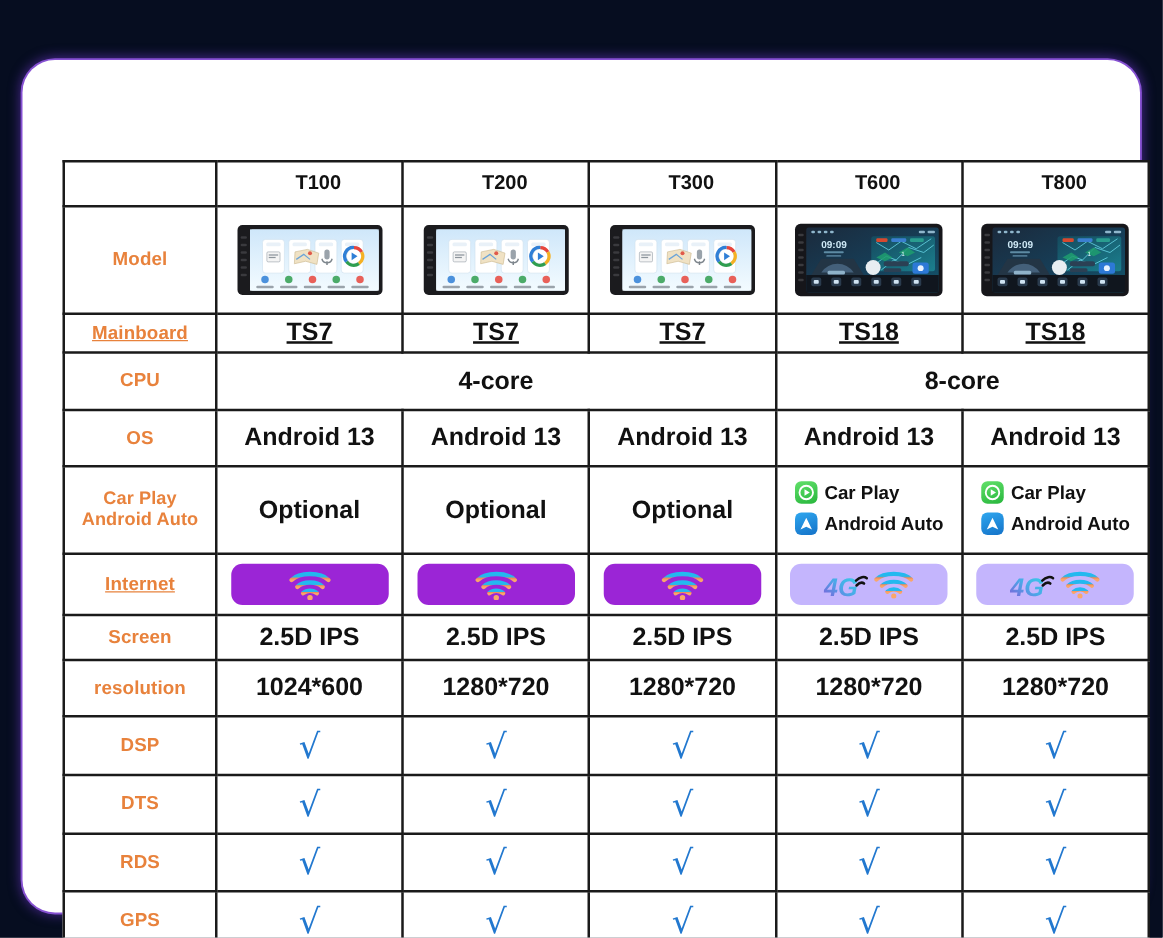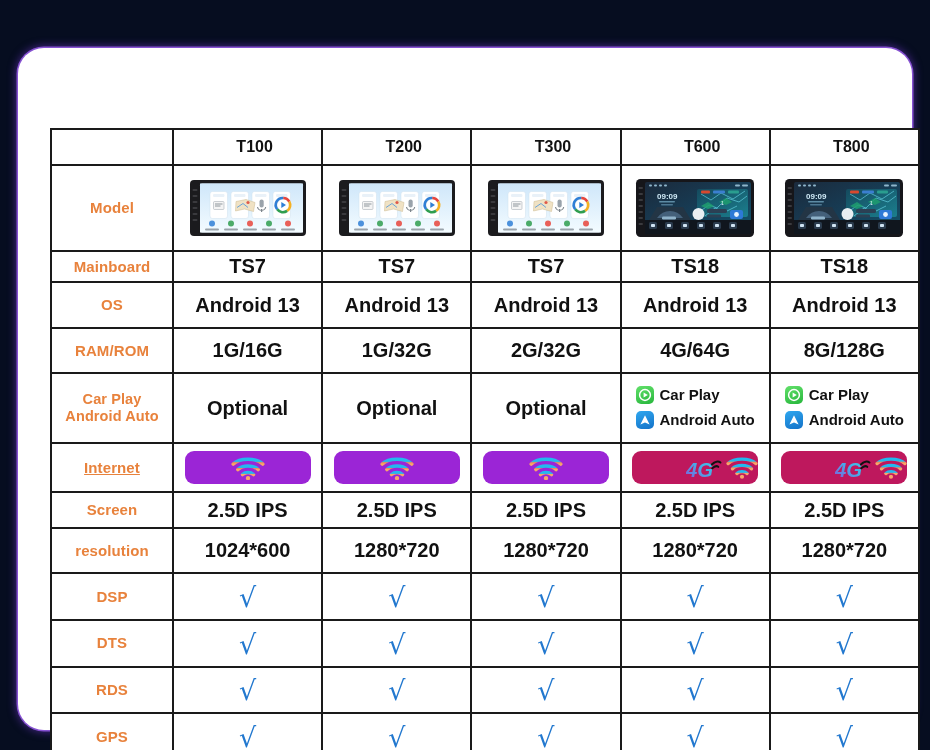--- a/index.html
+++ b/index.html
@@ -78,7 +78,7 @@
   
   tr.r-head td { height: 29px; }
   tr.r-model td { height: 70px; }
-  tr.r-mb td { height: 26px; }
+  tr.r-mb td { height: 26px; text-decoration: underline; }
   tr.r-cpu td { height: 37px; }
   tr.r-os td { height: 37px; }
   tr.r-ram td { height: 37px; }

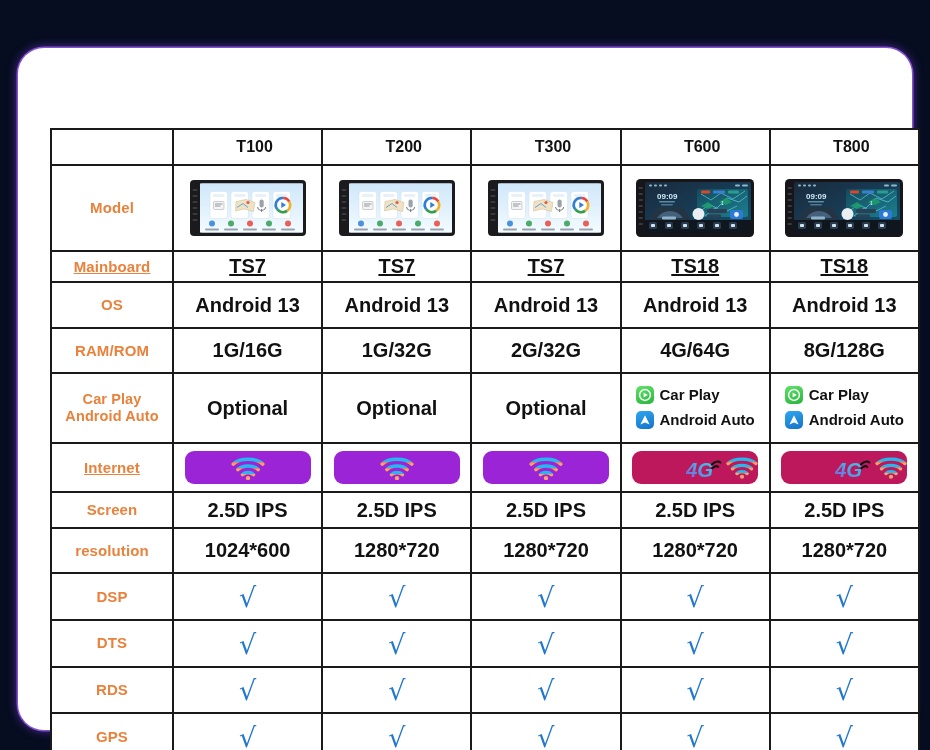--- a/index.html
+++ b/index.html
@@ -520,6 +520,11 @@
             <td class="val">TS18</td>
           </tr>
 
+          <tr class="r-cpu">
+            <td class="label">CPU</td>
+            <td class="val" colspan="3">4-core</td>
+            <td class="val" colspan="2">8-core</td>
+          </tr>
 
           <tr class="r-os">
             <td class="label">OS</td>

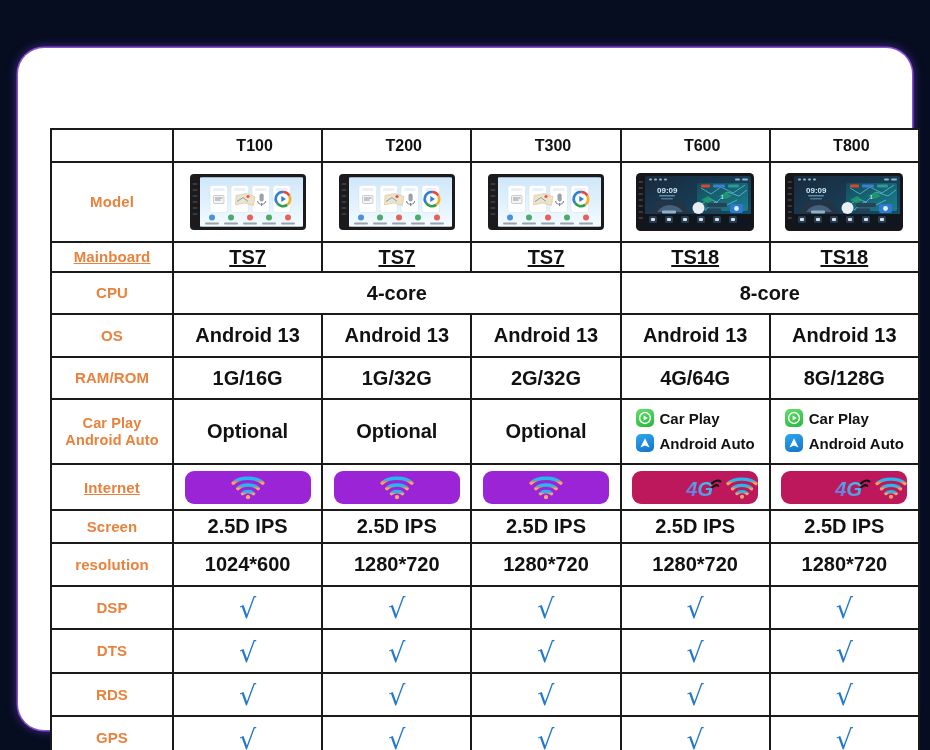--- a/index.html
+++ b/index.html
@@ -535,14 +535,6 @@
             <td class="val">Android 13</td>
           </tr>
 
-          <tr class="r-ram">
-            <td class="label">RAM/ROM</td>
-            <td class="val">1G/16G</td>
-            <td class="val">1G/32G</td>
-            <td class="val">2G/32G</td>
-            <td class="val">4G/64G</td>
-            <td class="val">8G/128G</td>
-          </tr>
 
           <tr class="r-cp">
             <td class="label sm">

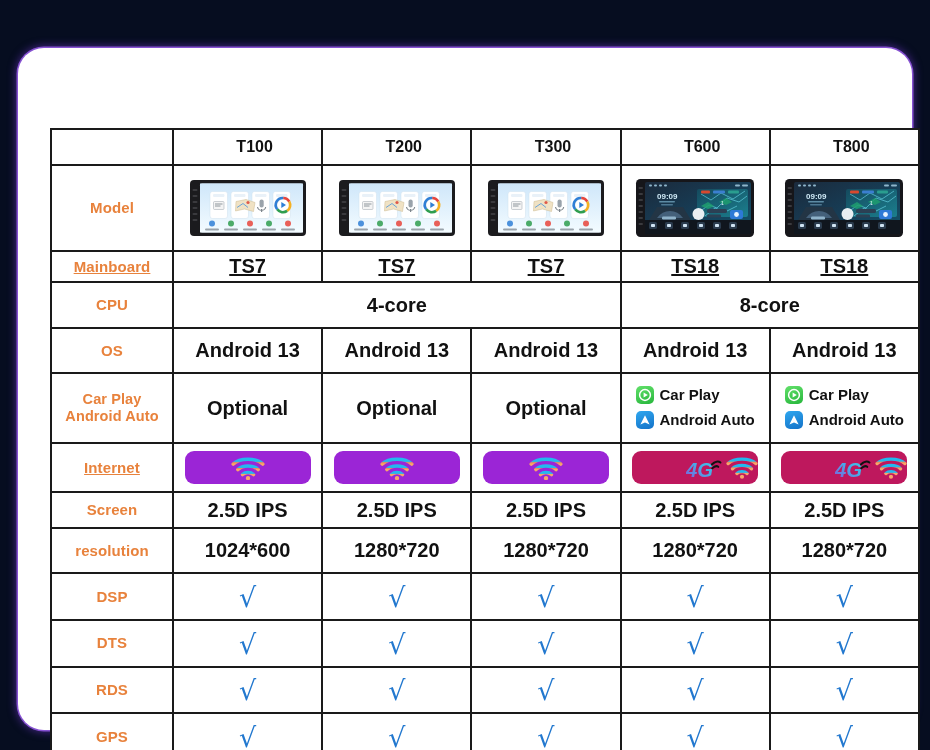--- a/index.html
+++ b/index.html
@@ -127,7 +127,7 @@
     gap: 9px;
   }
   .badge.wifi-only { background: #9b25d6; }
-  .badge.lte { background: #be185d; gap: 4px; justify-content: flex-end; }
+  .badge.lte { background: #c4b5fd; gap: 4px; }
   .badge svg { display: block; }
 
   

